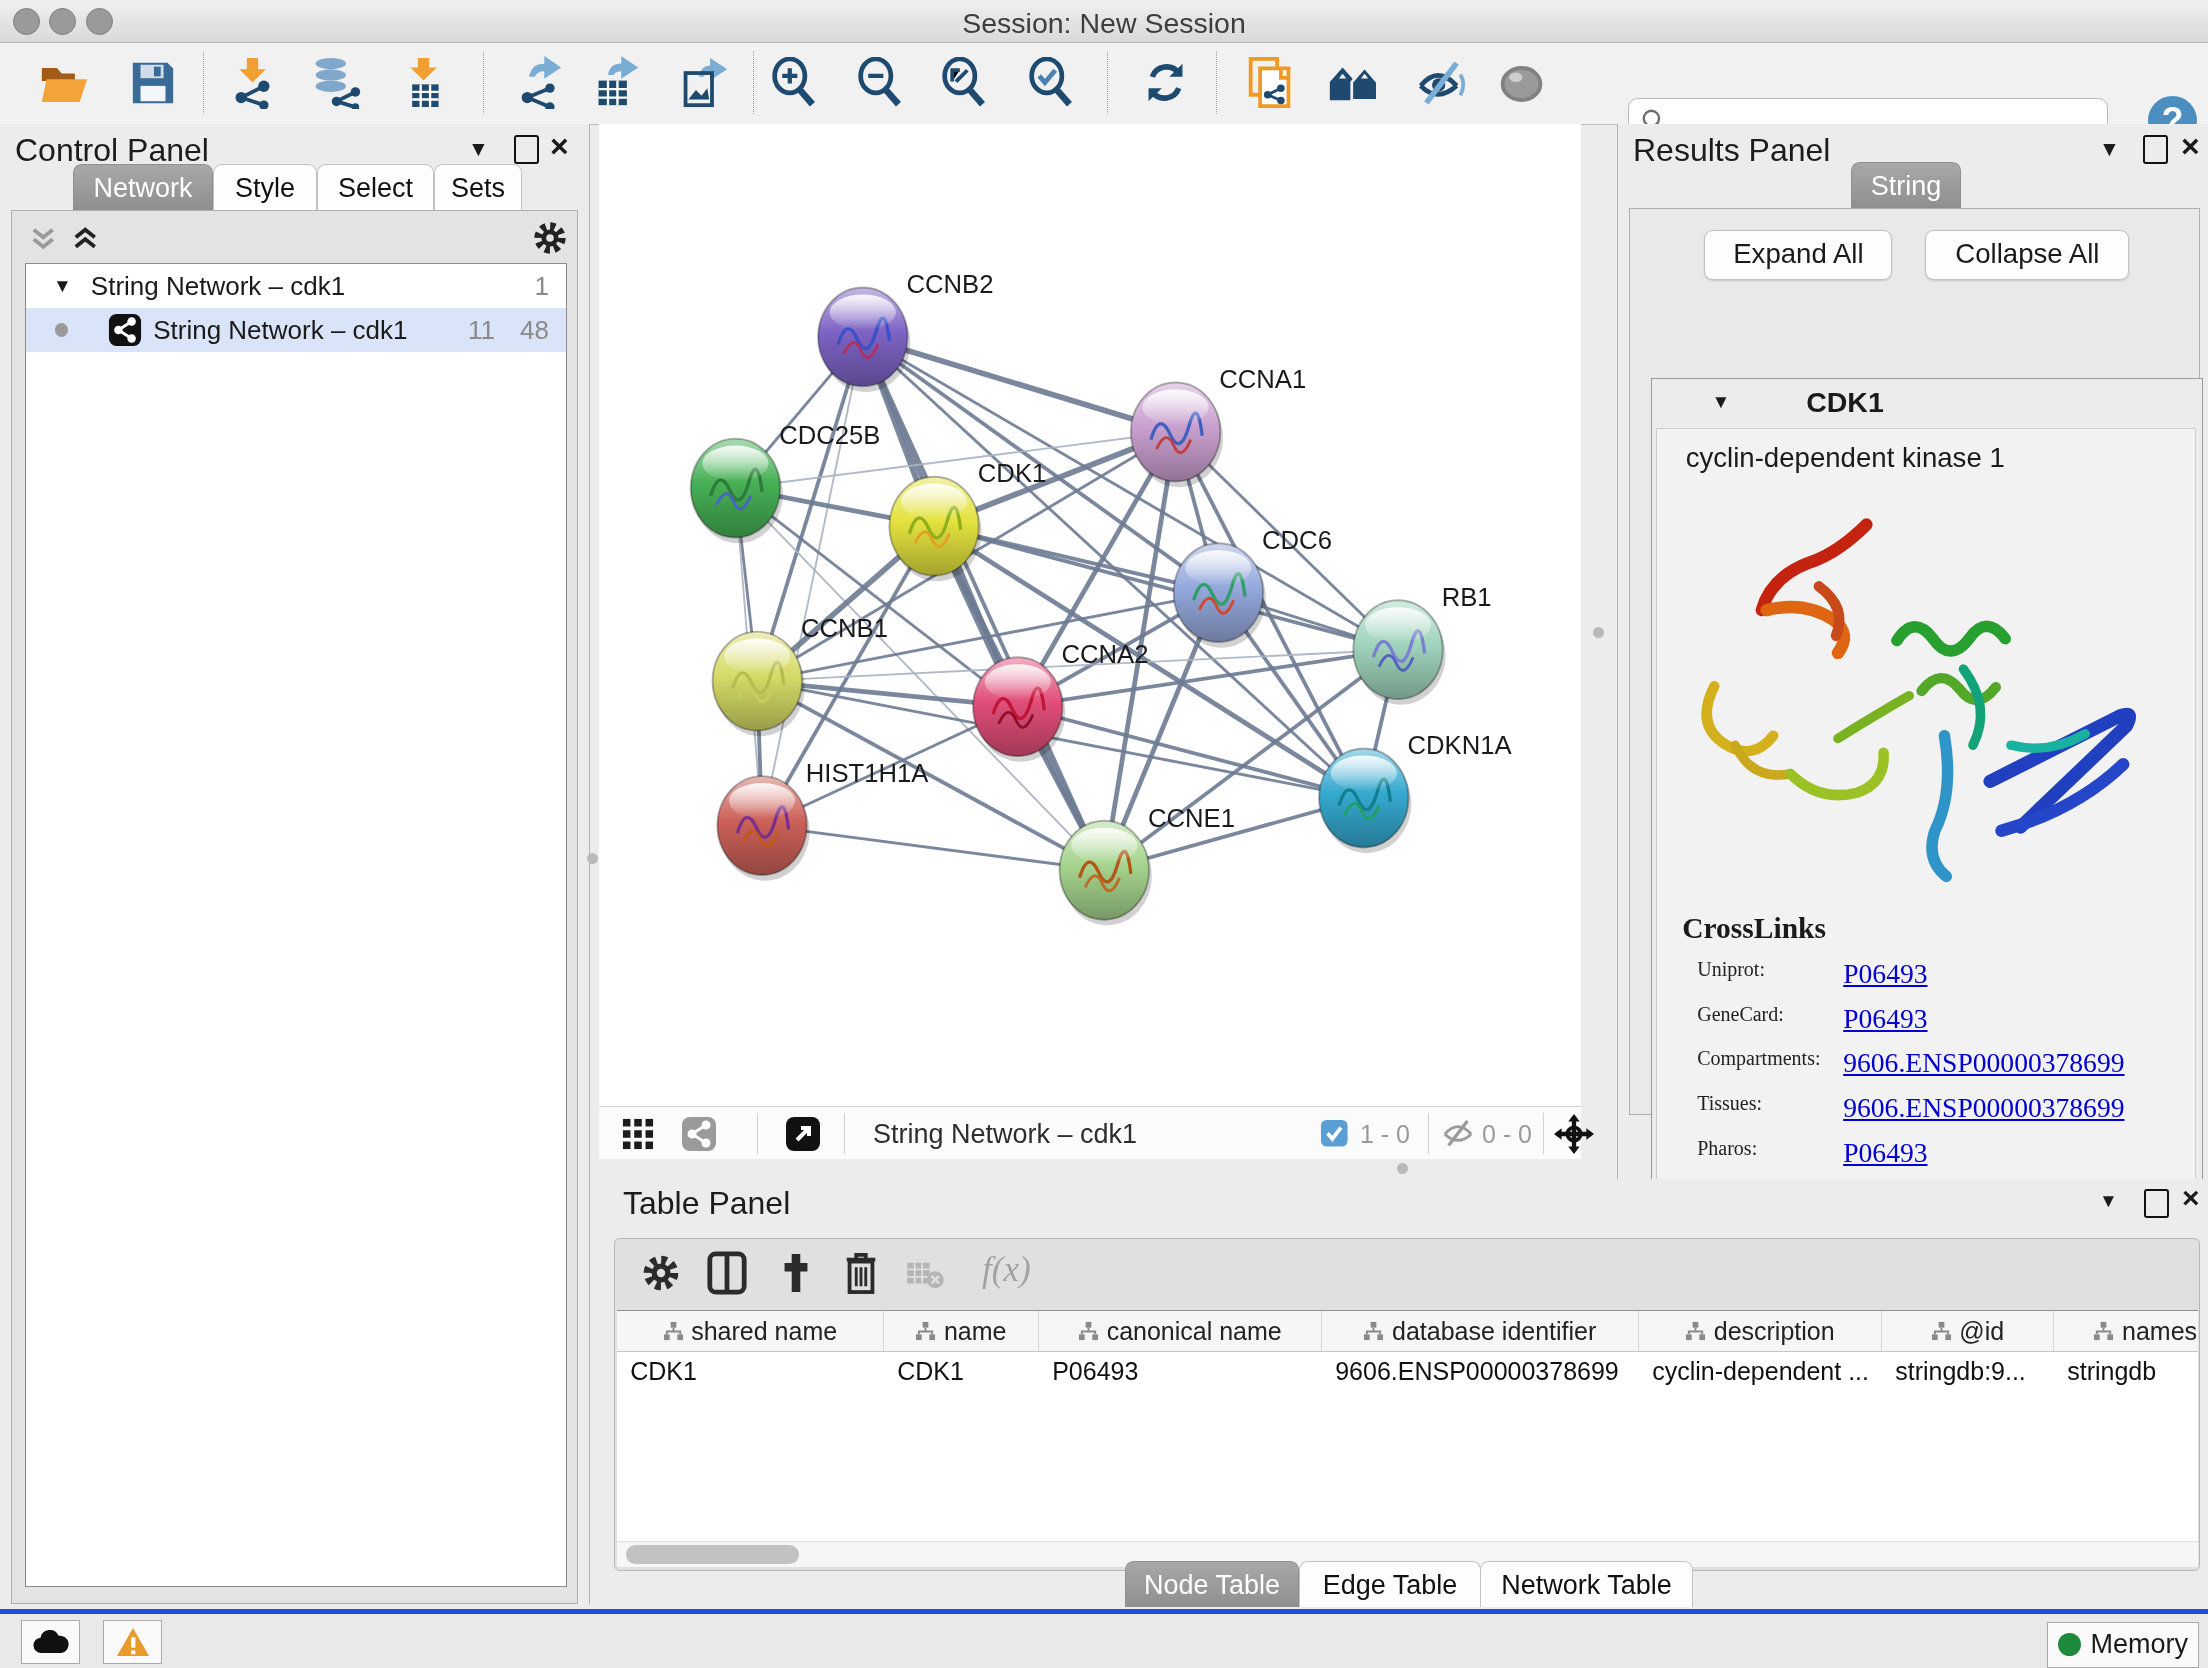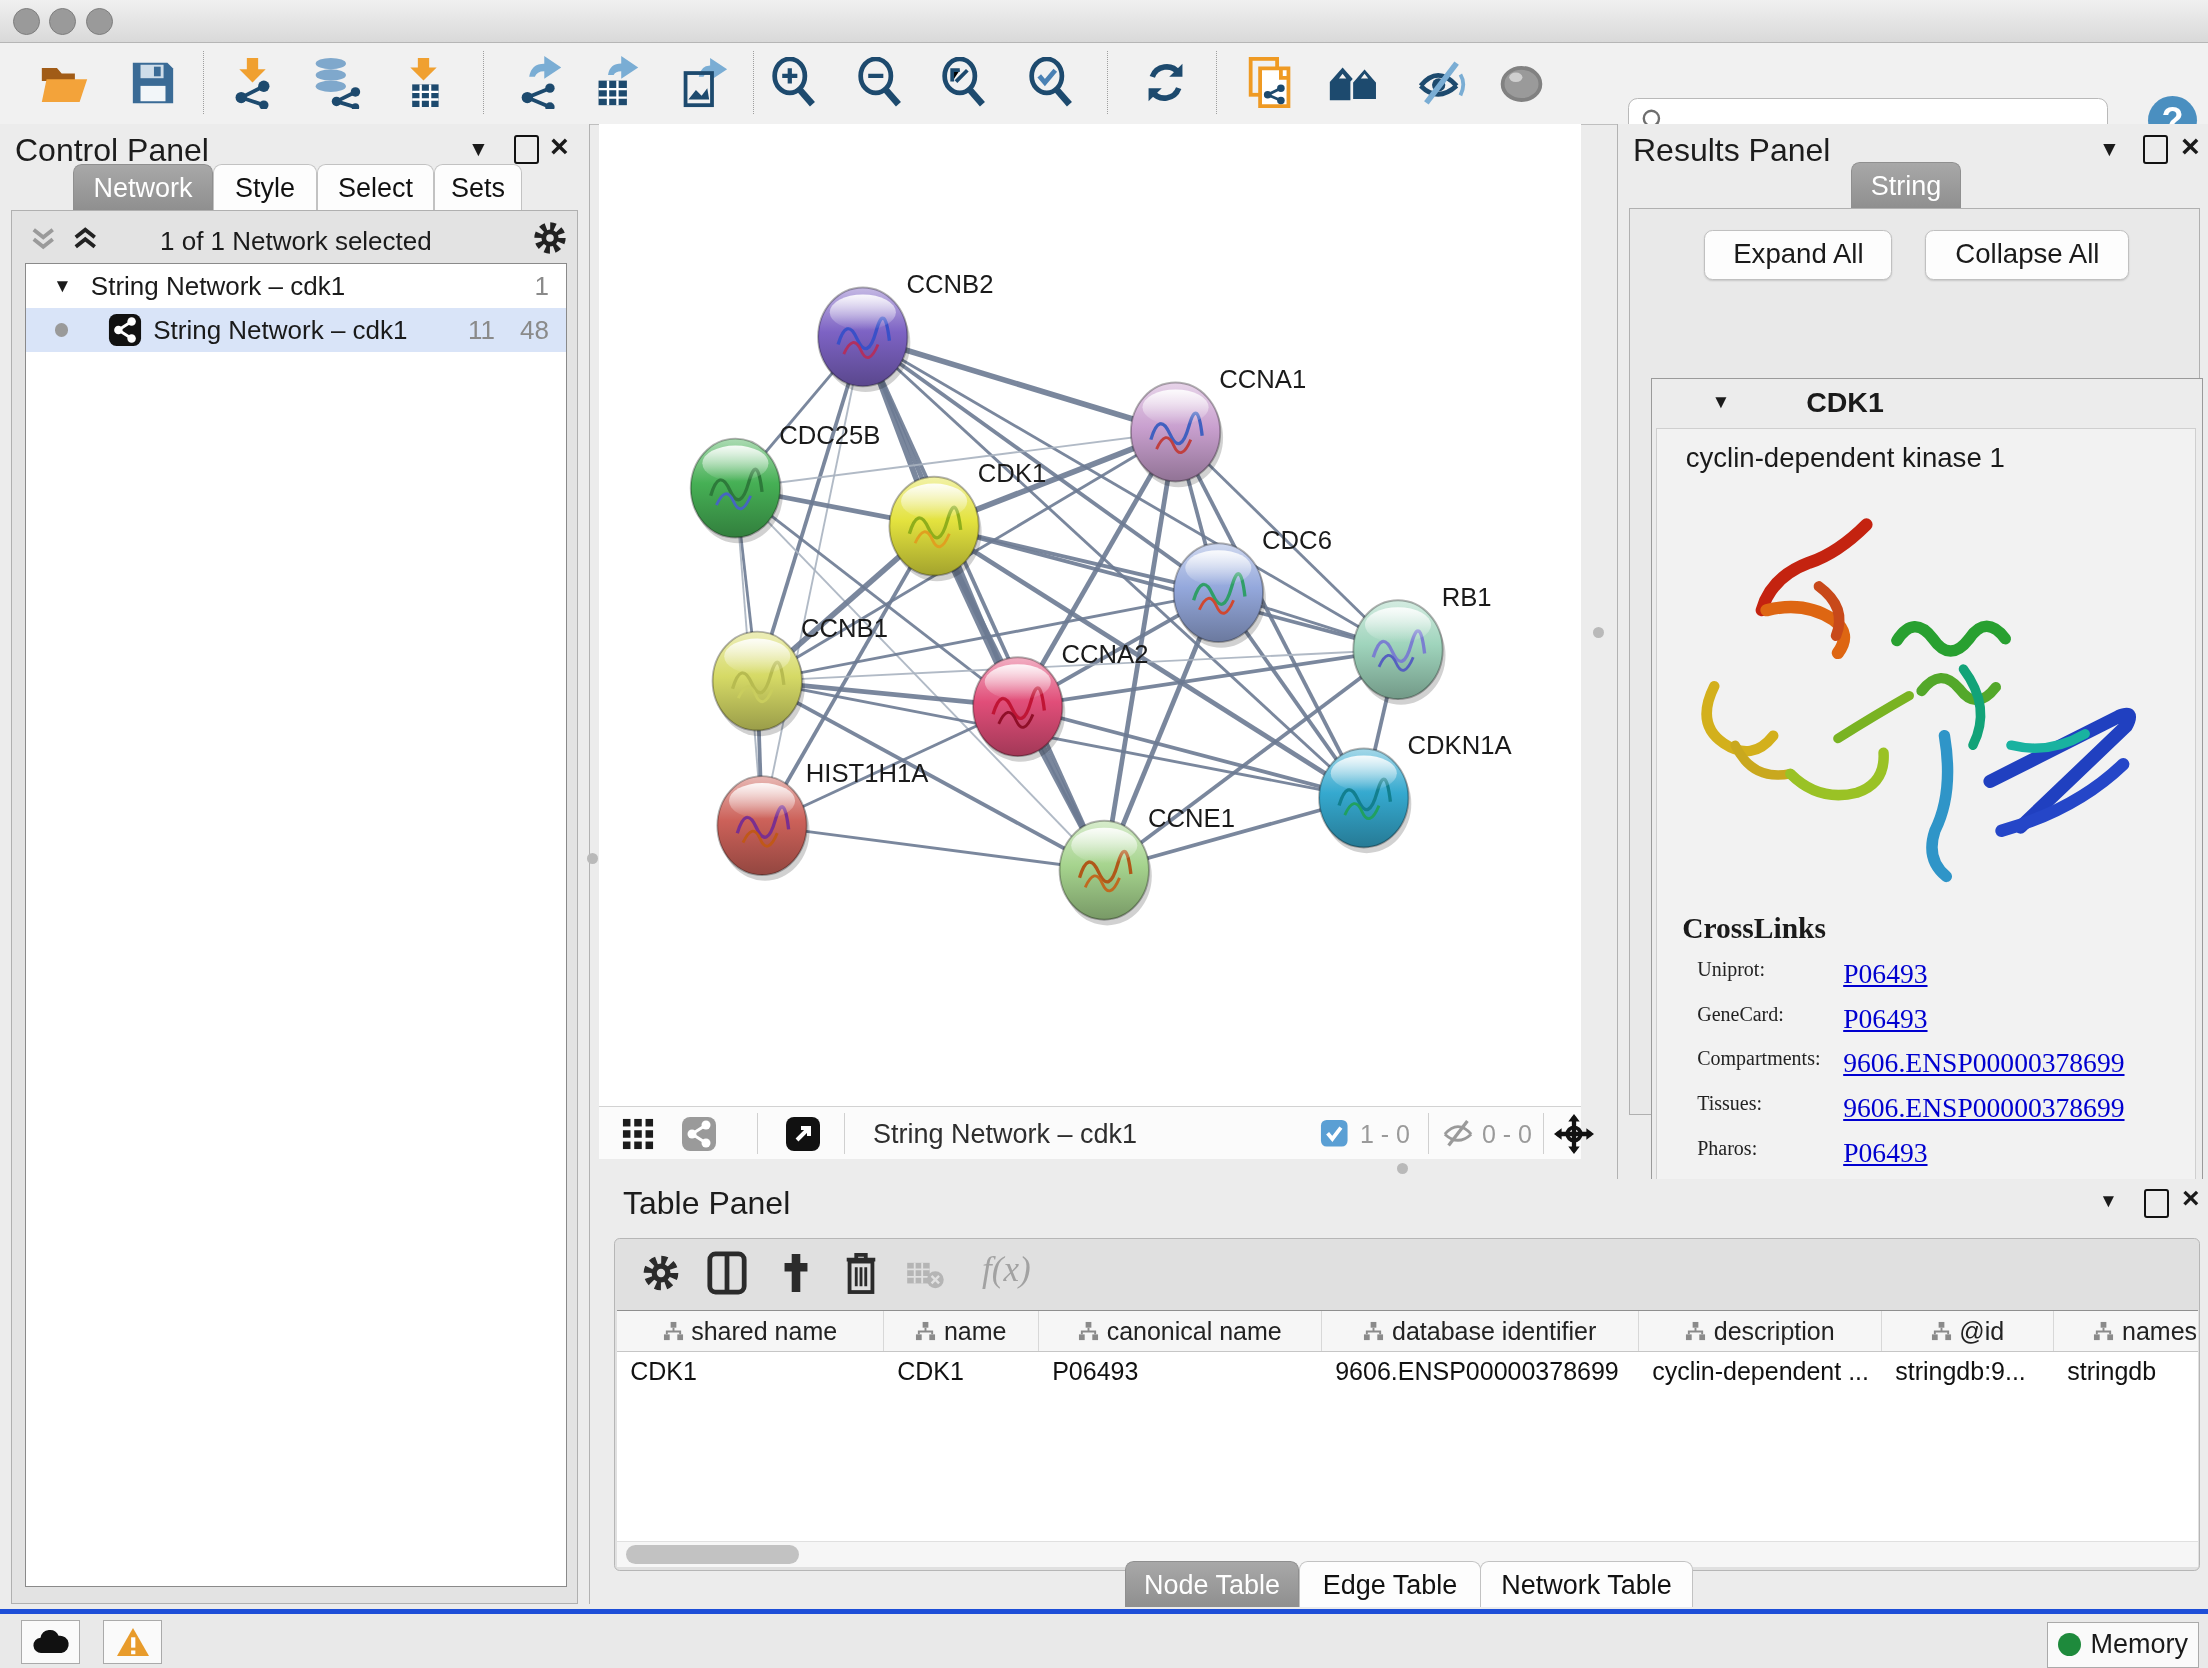--- a/index.html
+++ b/index.html
@@ -81,6 +81,7 @@
     <div class="abs tl" style="left:13.3px"></div>
     <div class="abs tl" style="left:49px"></div>
     <div class="abs tl" style="left:86px"></div>
+    <div class="abs wtitle">Session: New Session</div>
   </div>
 
   <div class="abs toolbar">

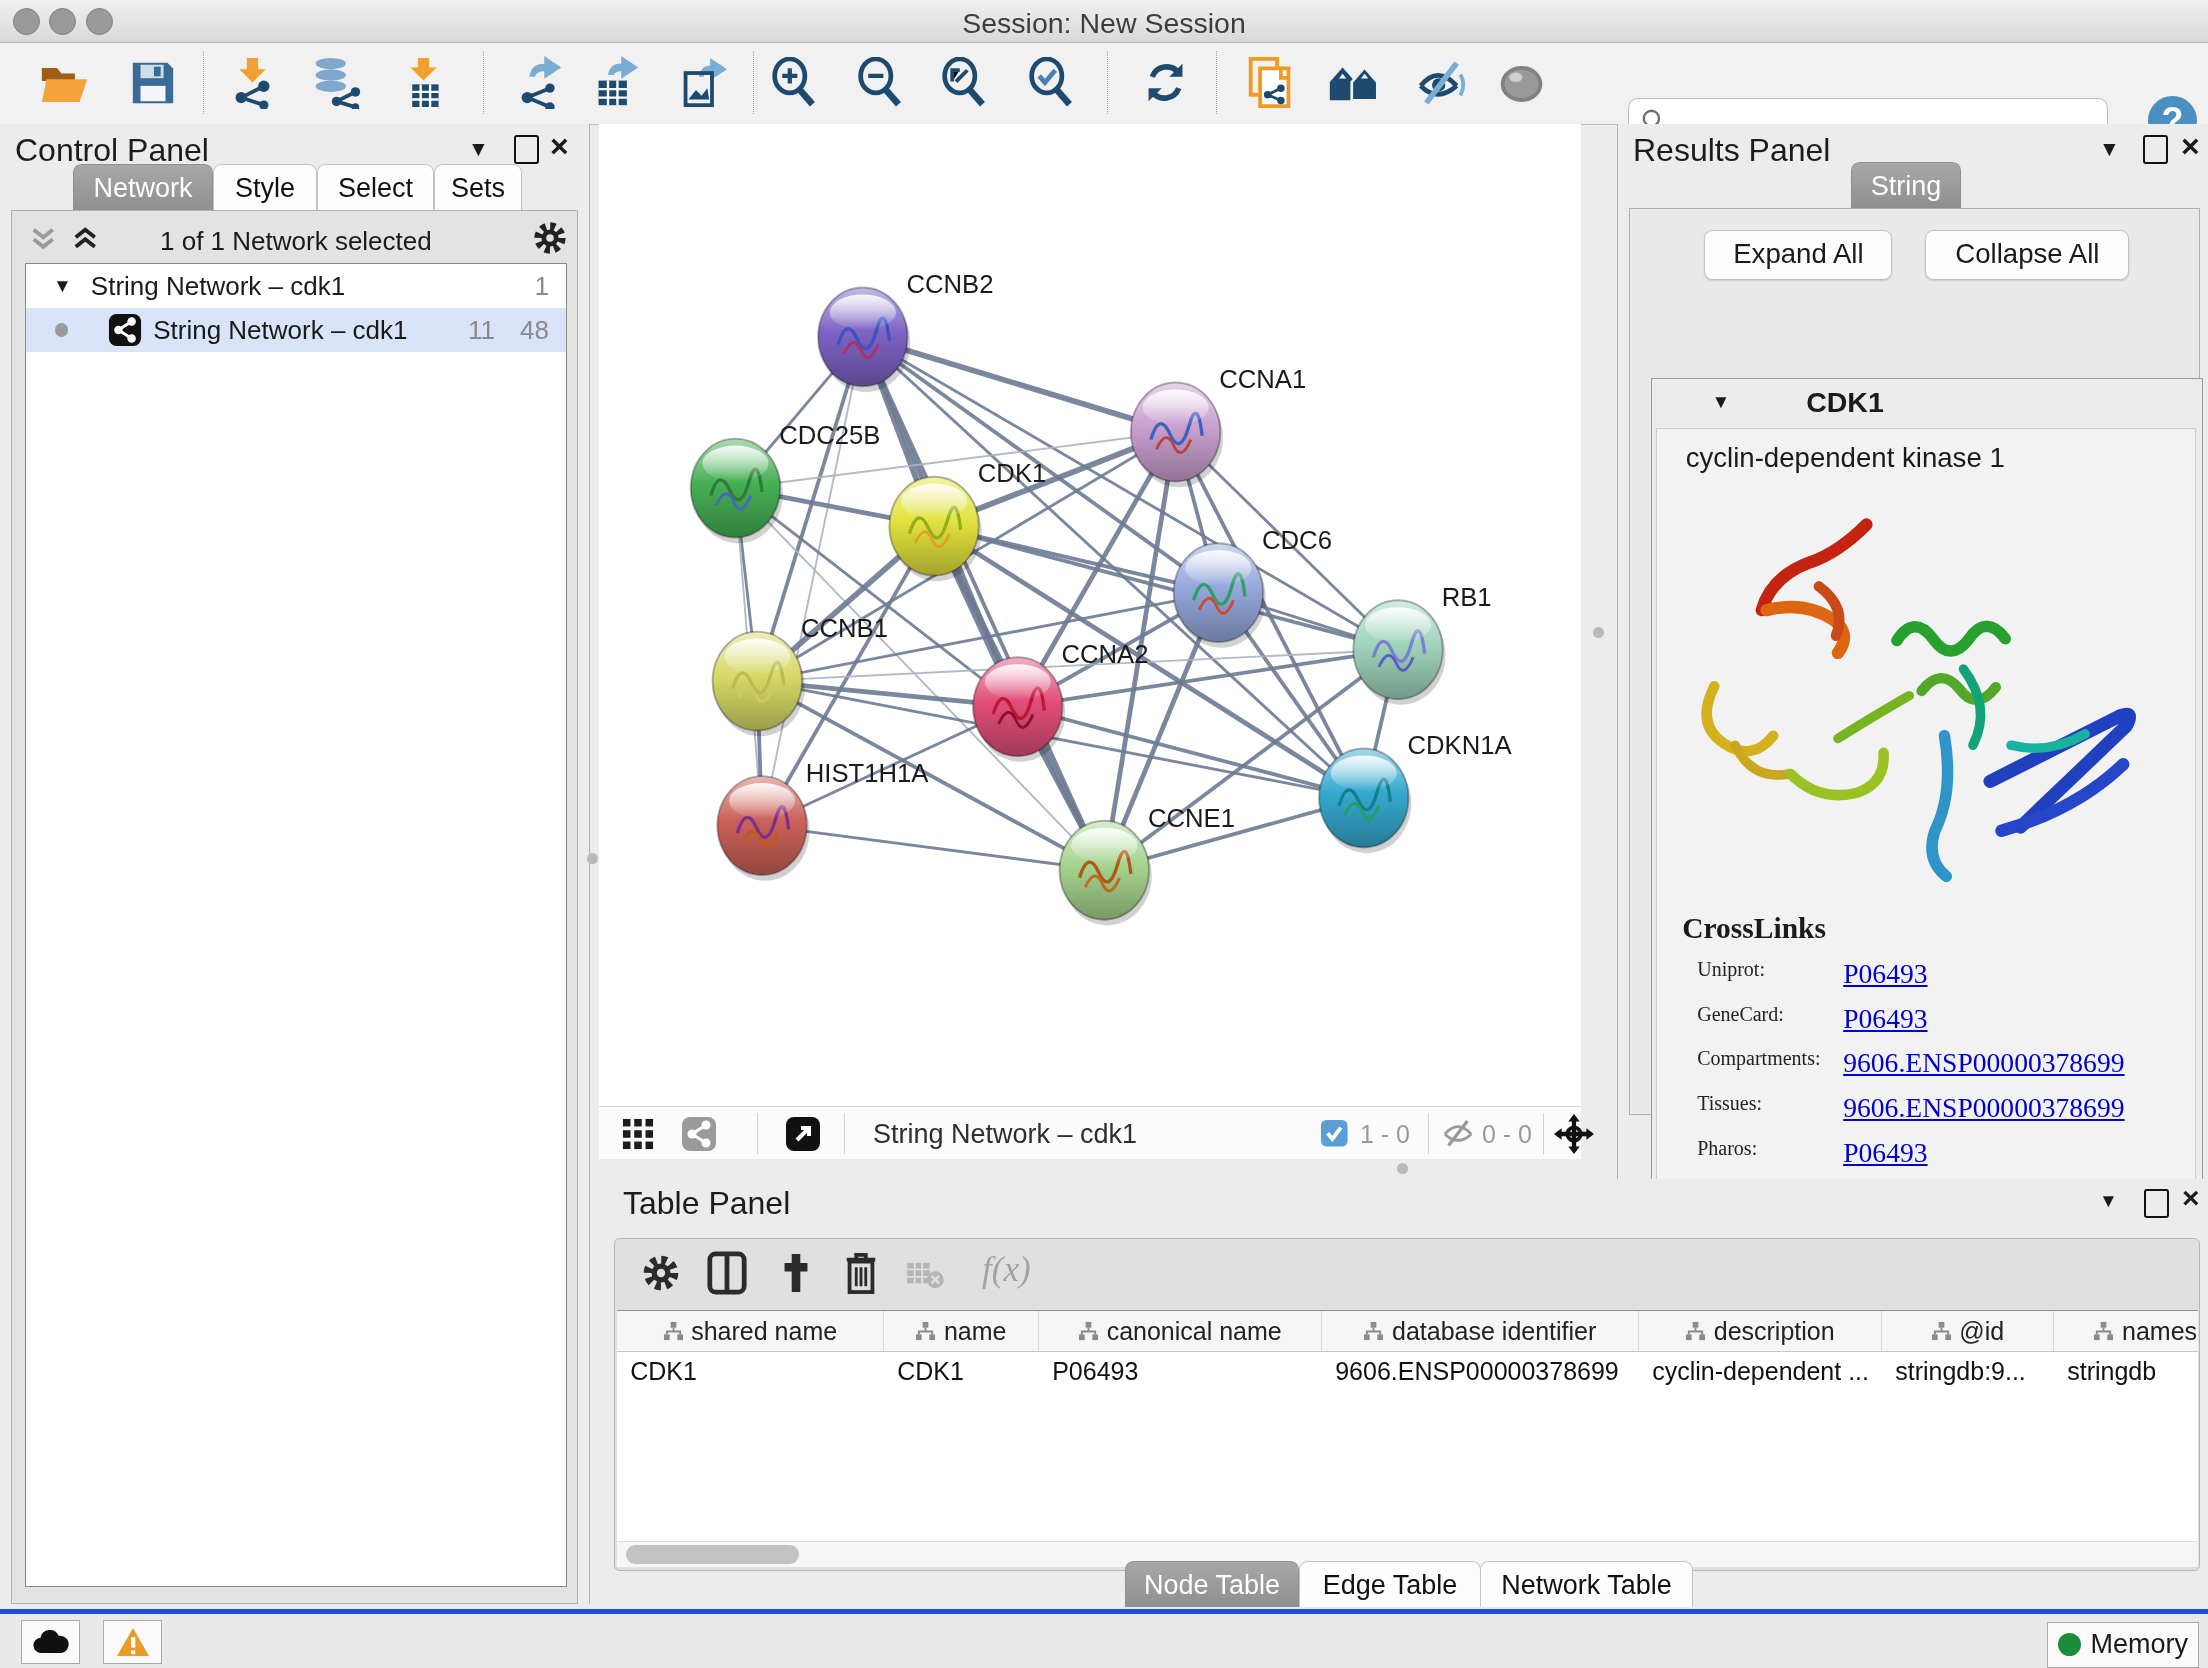--- a/index.html
+++ b/index.html
@@ -268,7 +268,6 @@
             <path d="M5 24 l10-8 10 8 M5 14 l10-8 10 8" fill="none" stroke="#222" stroke-width="4"></path>
           </svg>
       </div>
-      <div class="abs" style="left:0;width:567px;top:15px;text-align:center;font-size:26px">1 of 1 Network selected</div>
       <div class="abs" style="left:519px;top:7.6px">
         <svg width="38" height="38" viewBox="0 0 40 40">
             <circle cx="20" cy="20" r="12" fill="none" stroke="#222" stroke-width="9" stroke-dasharray="5 4.4"></circle>

